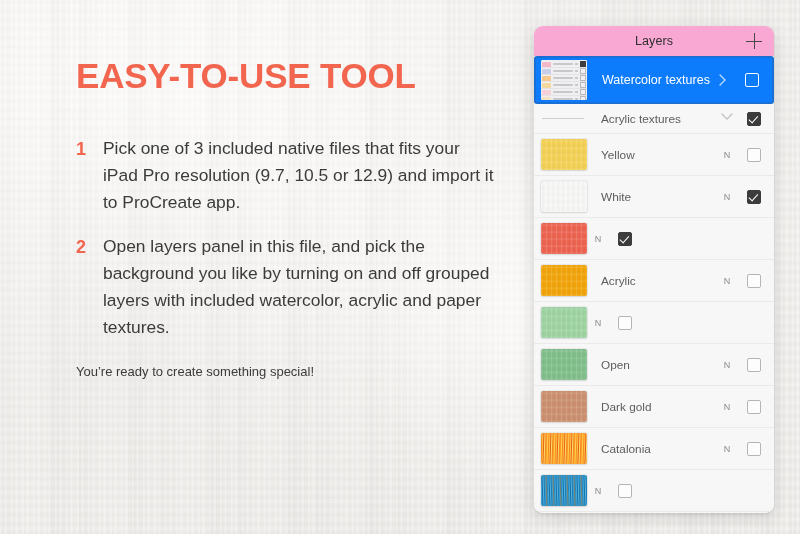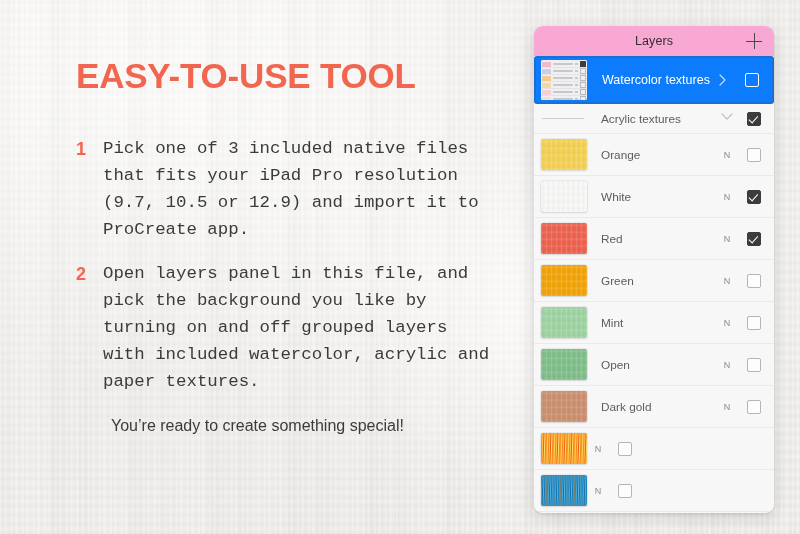--- a/index.html
+++ b/index.html
@@ -93,7 +93,6 @@
     color: #3b3b3b;
     font-size: 17.4px;
     line-height: 27px;
-    font-family: Liberation Mono, monospace;
   }
   .done-head {
     font-size: 27px;

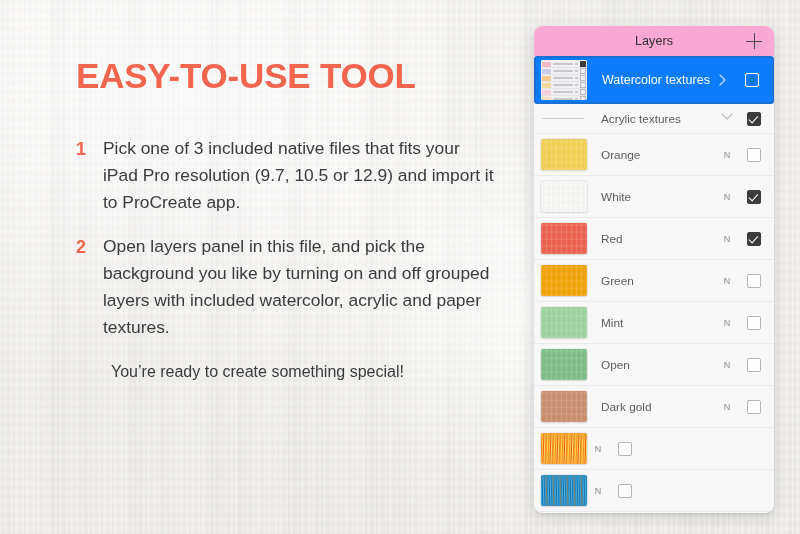--- a/index.html
+++ b/index.html
@@ -456,7 +456,7 @@
       </div>
       <div class="layer-row">
         <div class="thumb tex-soft" style="background-color: rgb(247, 212, 85);"></div>
-        <div class="layer-name">Orange</div>
+        <div class="layer-name">Yellow</div>
         <div class="mode-label">N</div>
         <div class="vis-box"></div>
       </div>

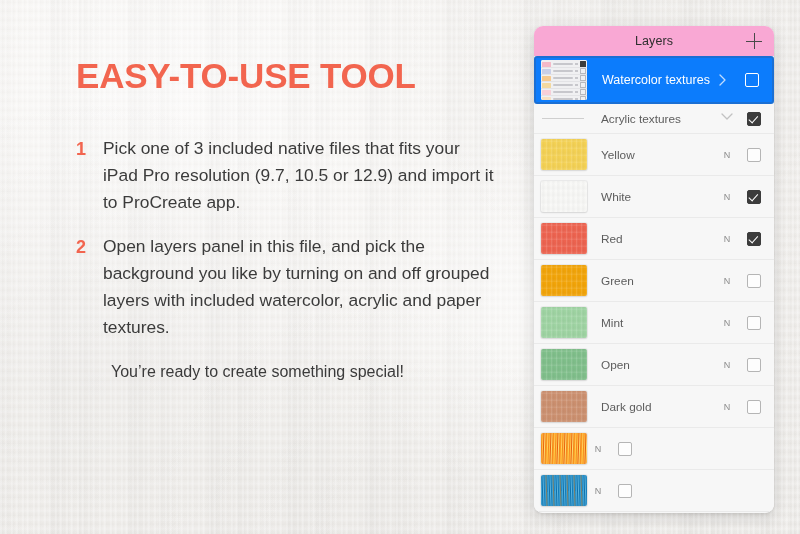--- a/index.html
+++ b/index.html
@@ -468,7 +468,6 @@
       </div>
       <div class="layer-row">
         <div class="thumb tex-soft" style="background-color: rgb(240, 100, 80);"></div>
-        <div class="layer-name">Red</div>
         <div class="mode-label">N</div>
         <div class="vis-box checked"></div>
       </div>

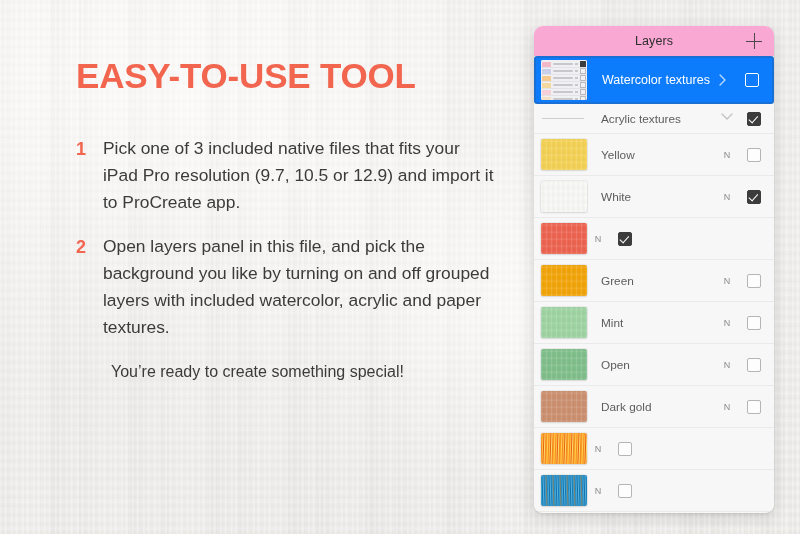--- a/index.html
+++ b/index.html
@@ -473,7 +473,7 @@
       </div>
       <div class="layer-row">
         <div class="thumb tex-soft" style="background-color: rgb(245, 166, 8);"></div>
-        <div class="layer-name">Green</div>
+        <div class="layer-name">Acrylic</div>
         <div class="mode-label">N</div>
         <div class="vis-box"></div>
       </div>

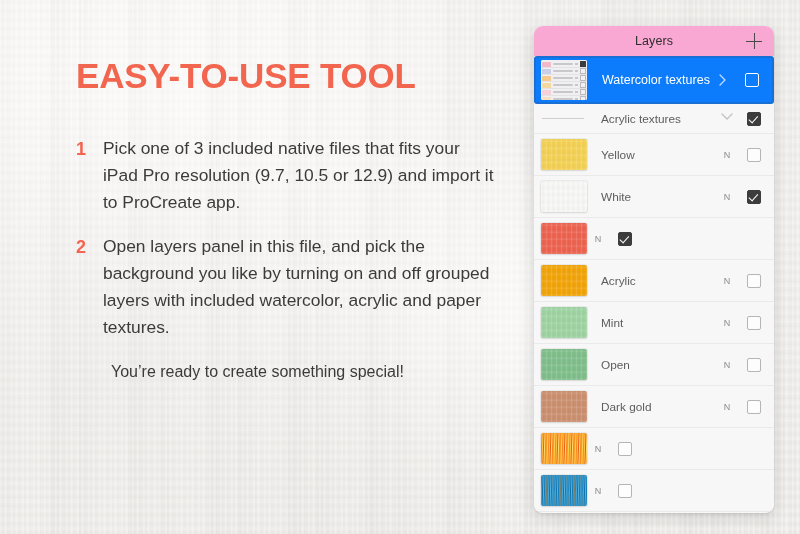--- a/index.html
+++ b/index.html
@@ -479,7 +479,6 @@
       </div>
       <div class="layer-row">
         <div class="thumb tex-soft" style="background-color: rgb(160, 214, 164);"></div>
-        <div class="layer-name">Mint</div>
         <div class="mode-label">N</div>
         <div class="vis-box"></div>
       </div>

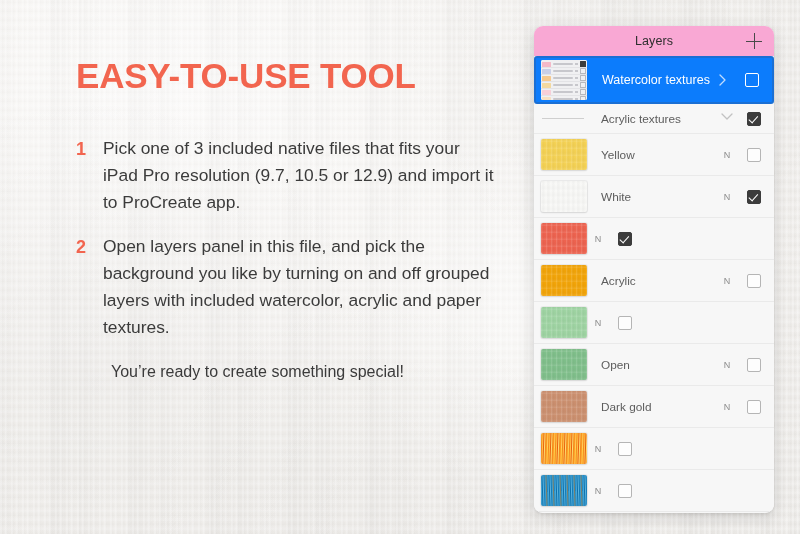--- a/index.html
+++ b/index.html
@@ -104,9 +104,8 @@
   }
   .done-text {
     color: #3b3b3b;
-    font-size: 16px;
+    font-size: 13px;
     line-height: 27px;
-    margin-left: 35px;
   }
 
   

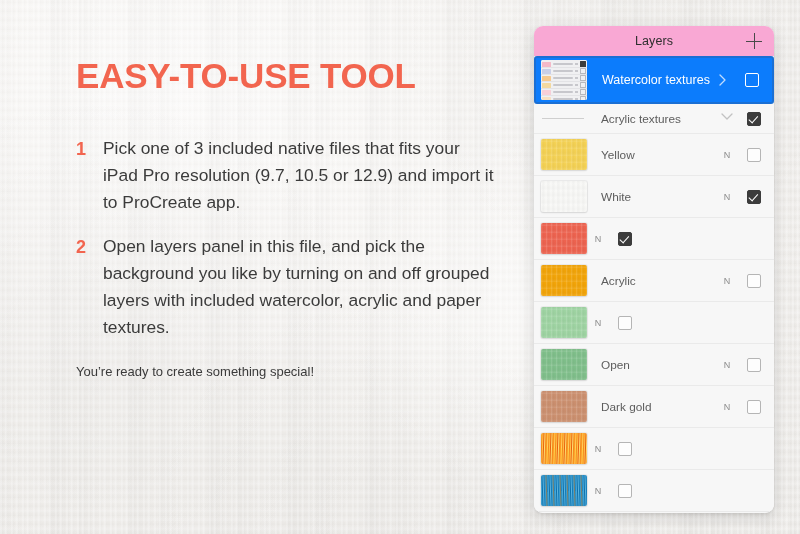--- a/index.html
+++ b/index.html
@@ -495,6 +495,7 @@
       </div>
       <div class="layer-row">
         <div class="thumb tex-catalonia"></div>
+        <div class="layer-name">Catalonia</div>
         <div class="mode-label">N</div>
         <div class="vis-box"></div>
       </div>

